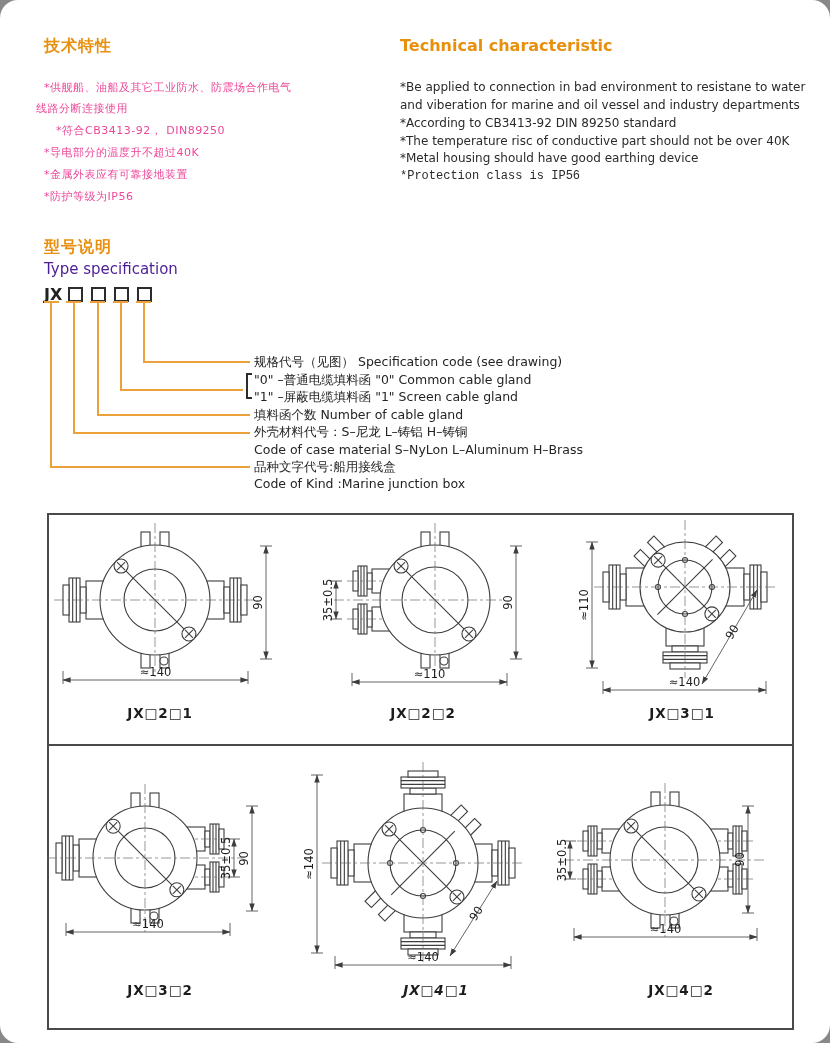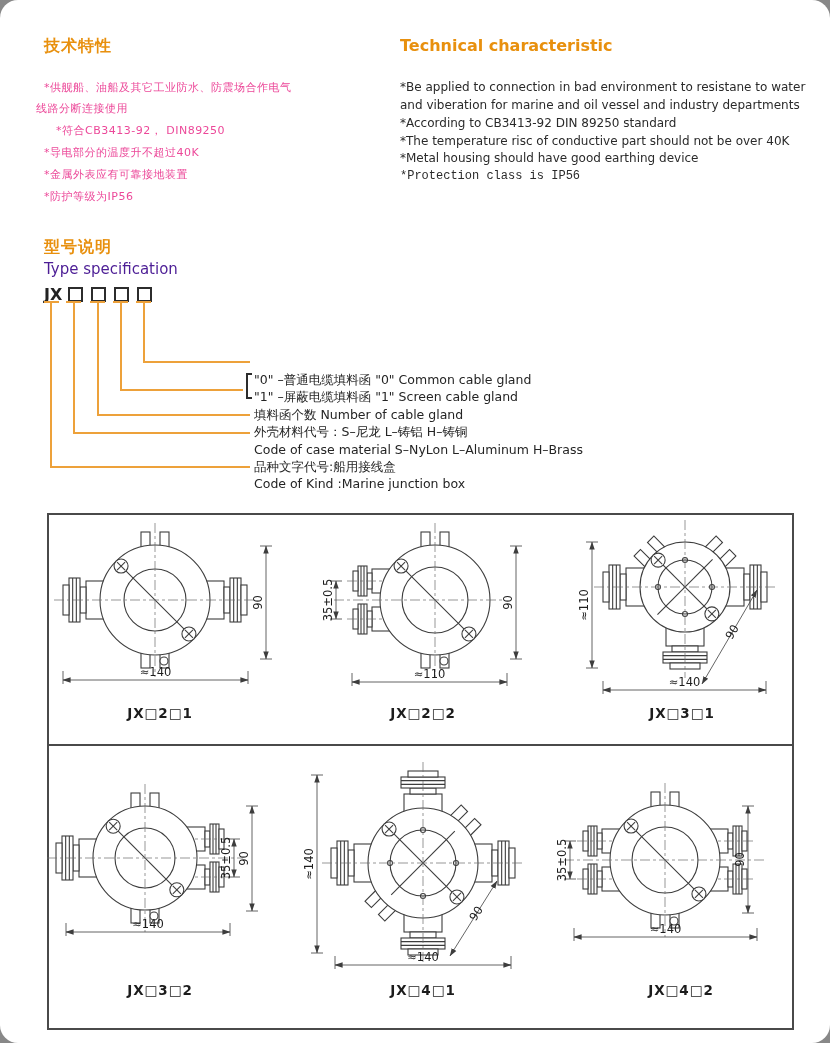--- a/index.html
+++ b/index.html
@@ -76,6 +76,7 @@
   <div class="abs ink" style="left:246px;top:373px;width:6px;height:1.5px;"></div>
   <div class="abs ink" style="left:246px;top:397px;width:6px;height:1.5px;"></div>
 
+  <div class="abs specrow" style="left:254px;top:354px;">规格代号（见图）  Specification code (see drawing)</div>
   <div class="abs specrow" style="left:254px;top:372px;">"0" –普通电缆填料函   "0"  Common cable gland</div>
   <div class="abs specrow" style="left:254px;top:389px;">"1" –屏蔽电缆填料函   "1"  Screen cable gland</div>
   <div class="abs specrow" style="left:254px;top:407px;">填料函个数  Number of cable gland</div>

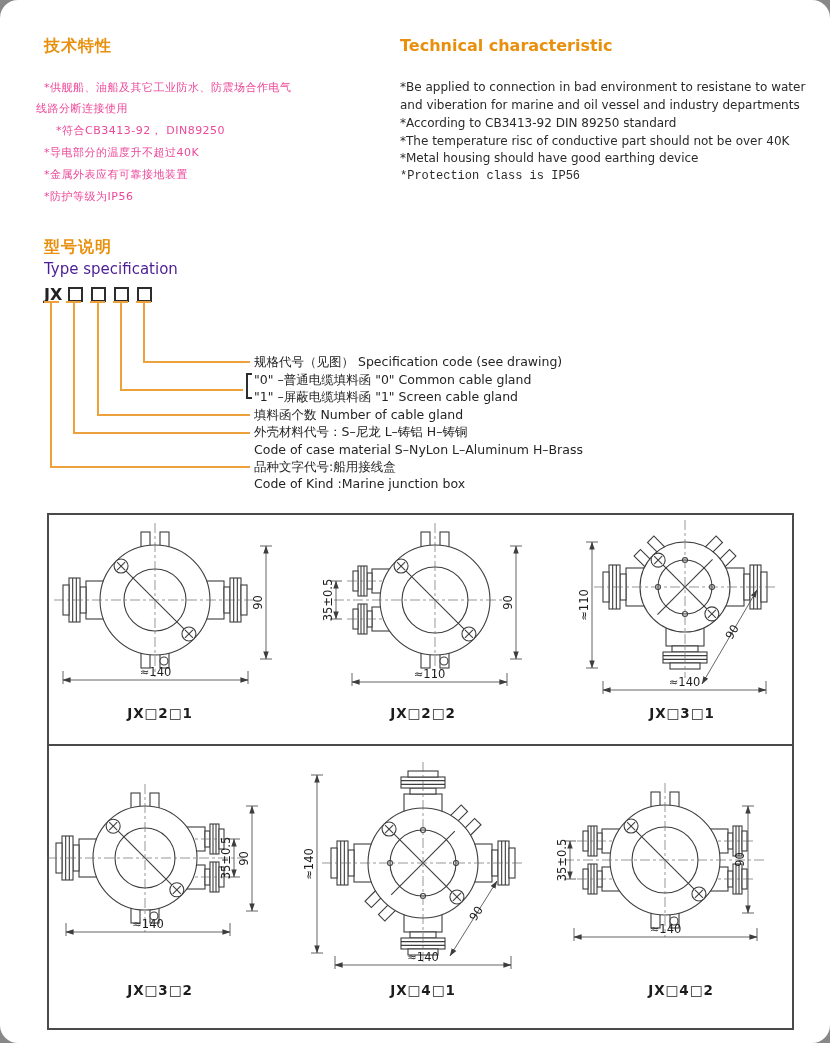--- a/index.html
+++ b/index.html
@@ -93,7 +93,7 @@
   <div class="abs caption" style="left:353px;top:705px;width:140px;">JX□2□2</div>
   <div class="abs caption" style="left:612px;top:705px;width:140px;">JX□3□1</div>
   <div class="abs caption" style="left:90px;top:982px;width:140px;">JX□3□2</div>
-  <div class="abs caption" style="left:353px;top:982px;width:140px;">JX□4□1</div>
+  <div class="abs caption" style="left:366px;top:982px;width:140px;font-style:italic;">JX□4□1</div>
   <div class="abs caption" style="left:611px;top:982px;width:140px;">JX□4□2</div>
 
   <svg id="draw-layer" class="abs" style="left:0;top:0;pointer-events:none;" width="830" height="1043">

